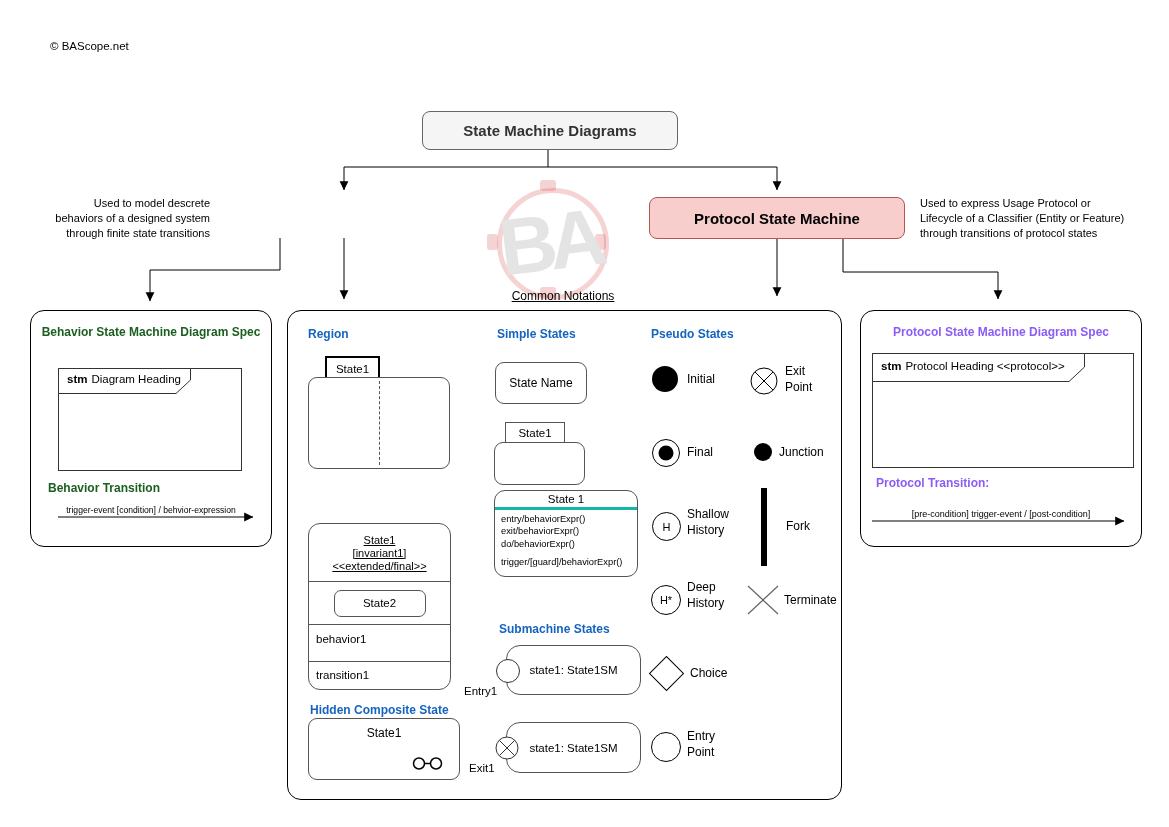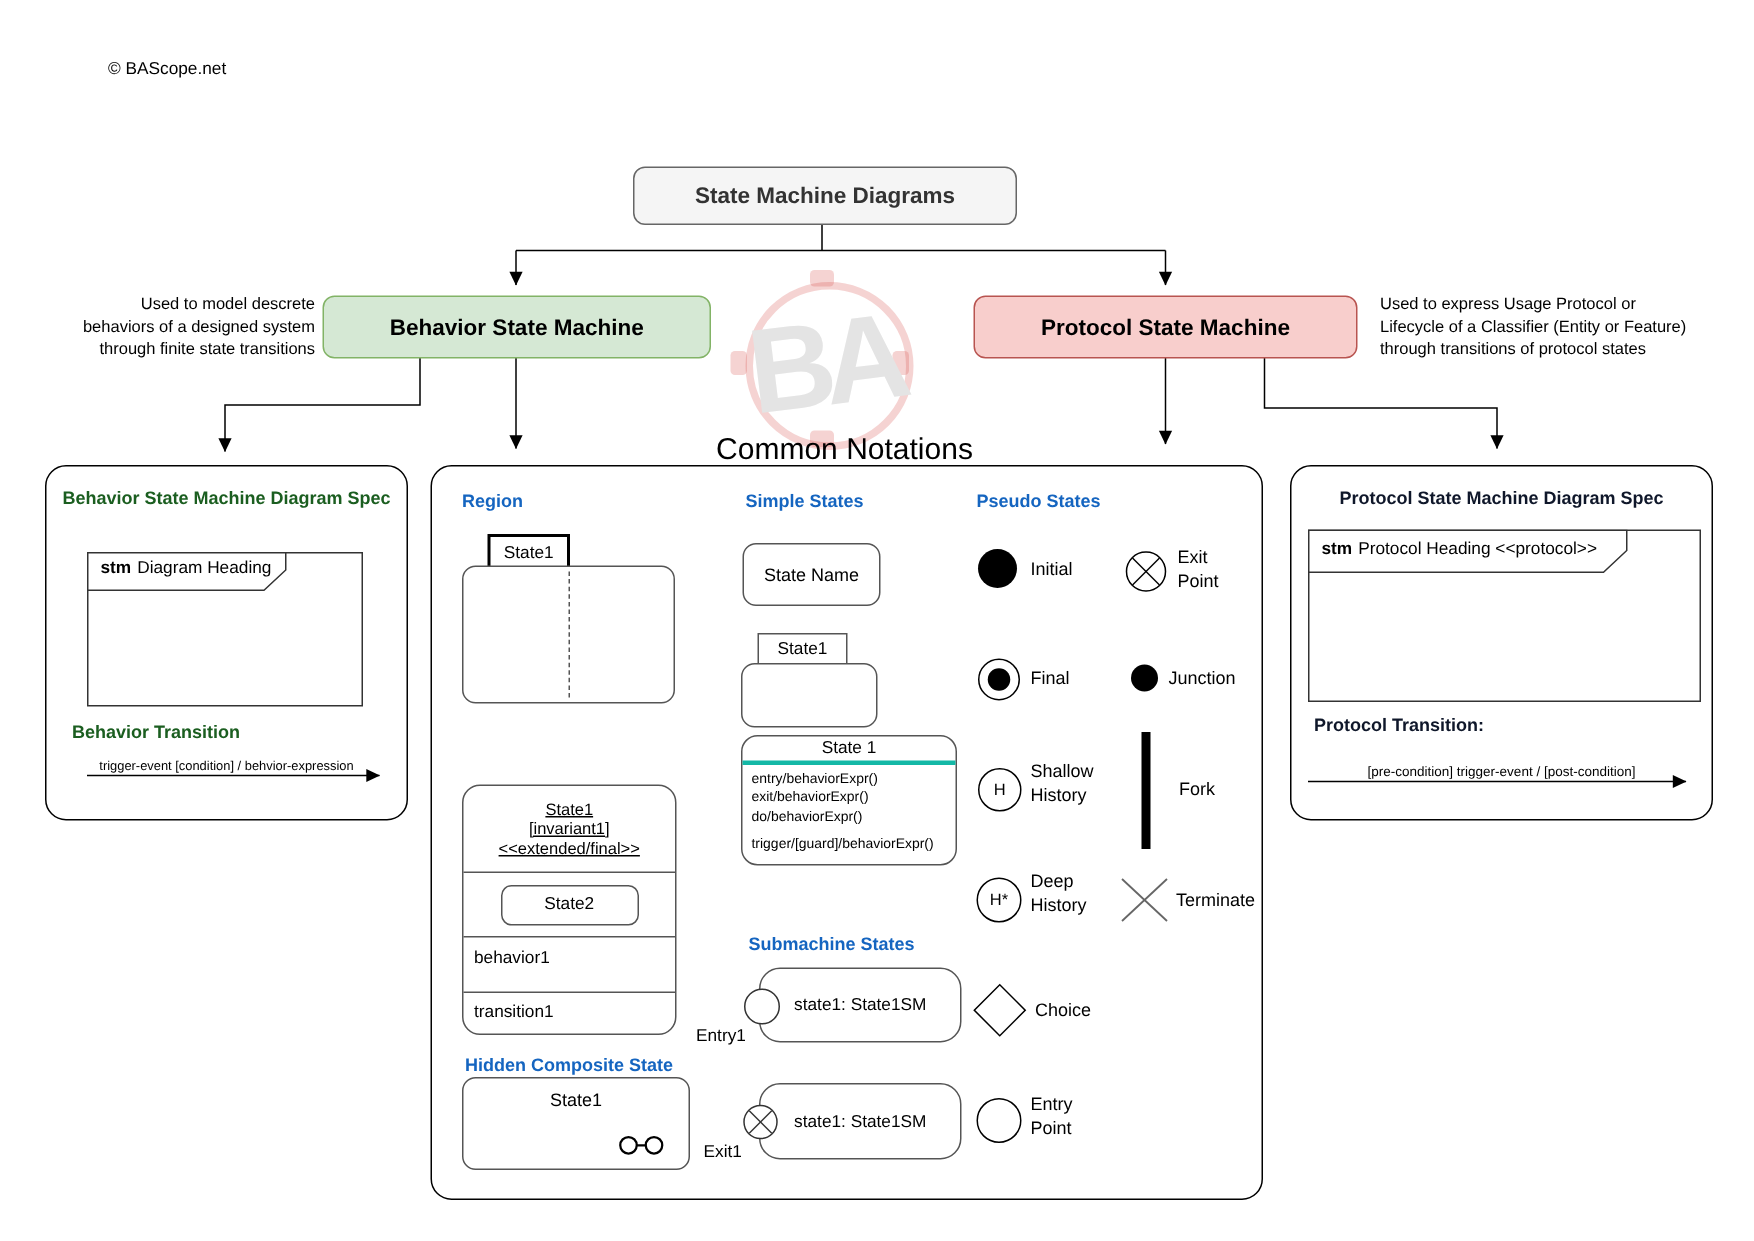--- a/index.html
+++ b/index.html
@@ -105,7 +105,7 @@
     <path d="M872,521 H1124" stroke="#000" stroke-width="1" fill="none" marker-end="url(#arrow)"></path>
   </svg>
 
-  <div class="abs copyright" style="z-index:2;margin-left:22px;">© BAScope.net</div>
+  <div class="abs copyright" style="z-index:2;">© BAScope.net</div>
 
   <div class="abs root-box" style="z-index:2;">
     <span>State Machine Diagrams</span>

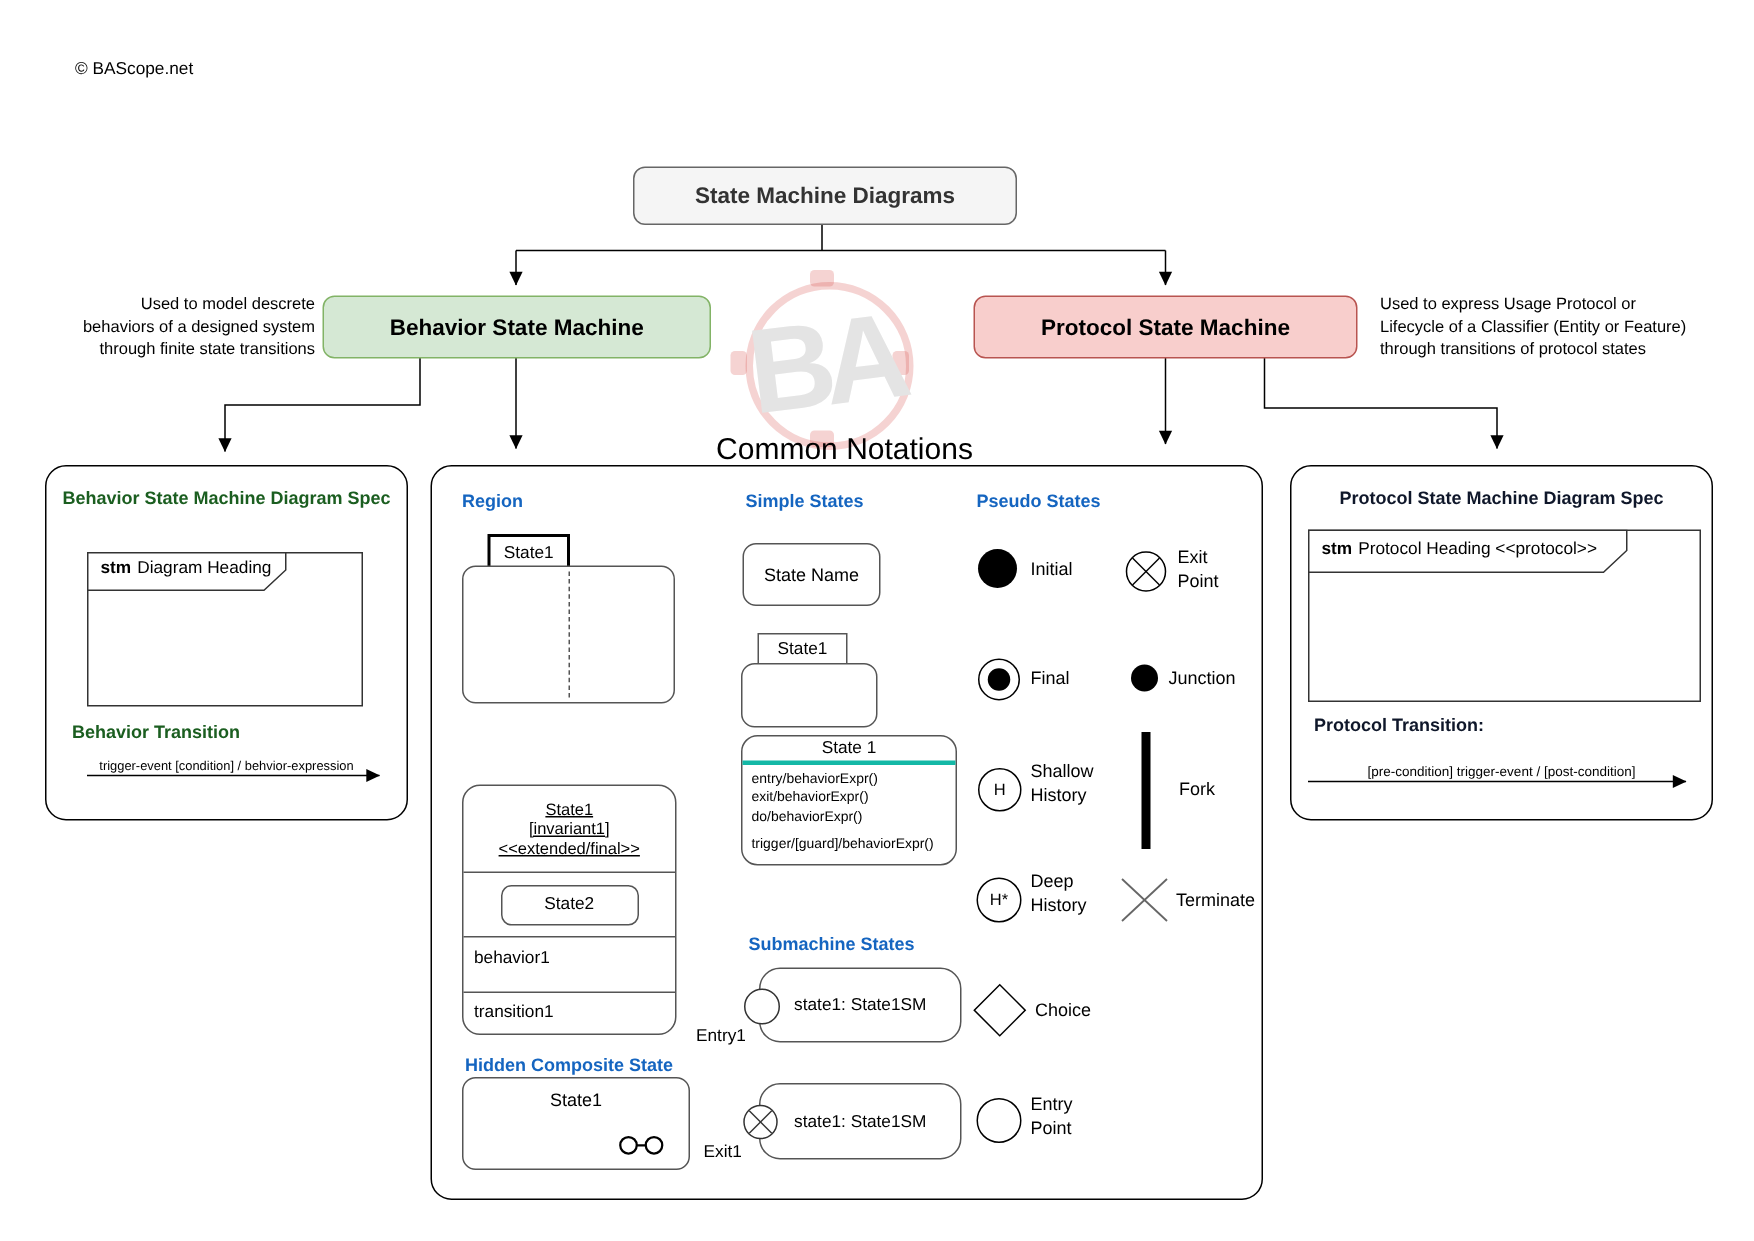--- a/index.html
+++ b/index.html
@@ -114,9 +114,6 @@
   <div class="abs desc desc-left multiline" style="z-index:2;">Used to model descrete
 behaviors of a designed system
 through finite state transitions</div>
-  <div class="abs branch-box behavior-box" style="z-index:2;">
-    <span>Behavior State Machine</span>
-  </div>
 
   <div class="abs branch-box protocol-box" style="z-index:2;justify-content:center;">
     <span>Protocol State Machine</span>

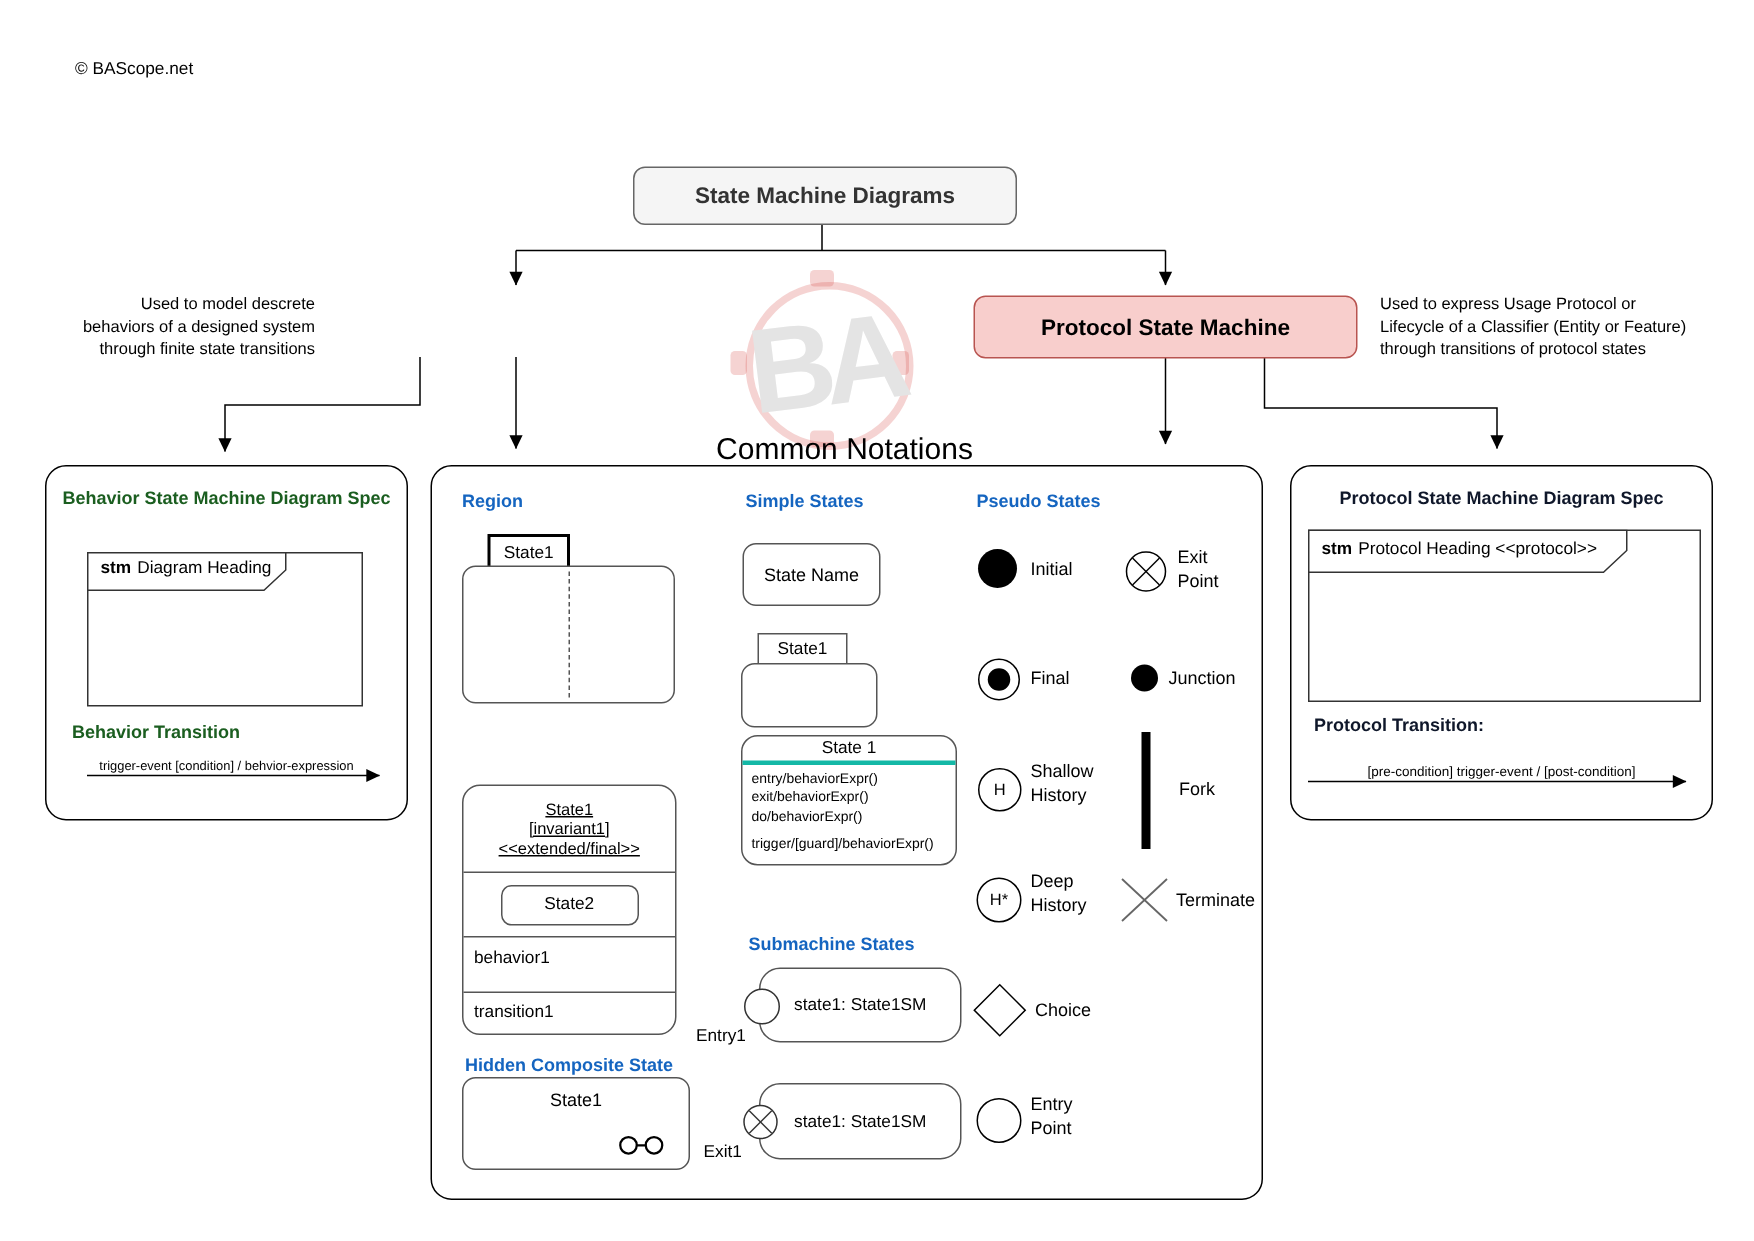--- a/index.html
+++ b/index.html
@@ -22,7 +22,7 @@
   .desc{font-size:11px;line-height:1.35;}
   .desc-left{left:28px;top:196px;width:182px;text-align:right;}
   .desc-right{left:920px;top:196px;width:240px;text-align:left;}
-  .common-notations{left:563px;top:289px;transform:translateX(-50%);font-size:20px;white-space:nowrap;}
+  .common-notations{left:563px;top:289px;transform:translateX(-50%);font-size:12px;white-space:nowrap;text-decoration:underline;}
 
   
   .wm-ring{left:497px;top:188px;width:102px;height:102px;border:5px solid rgba(214,80,74,0.25);border-radius:50%;}

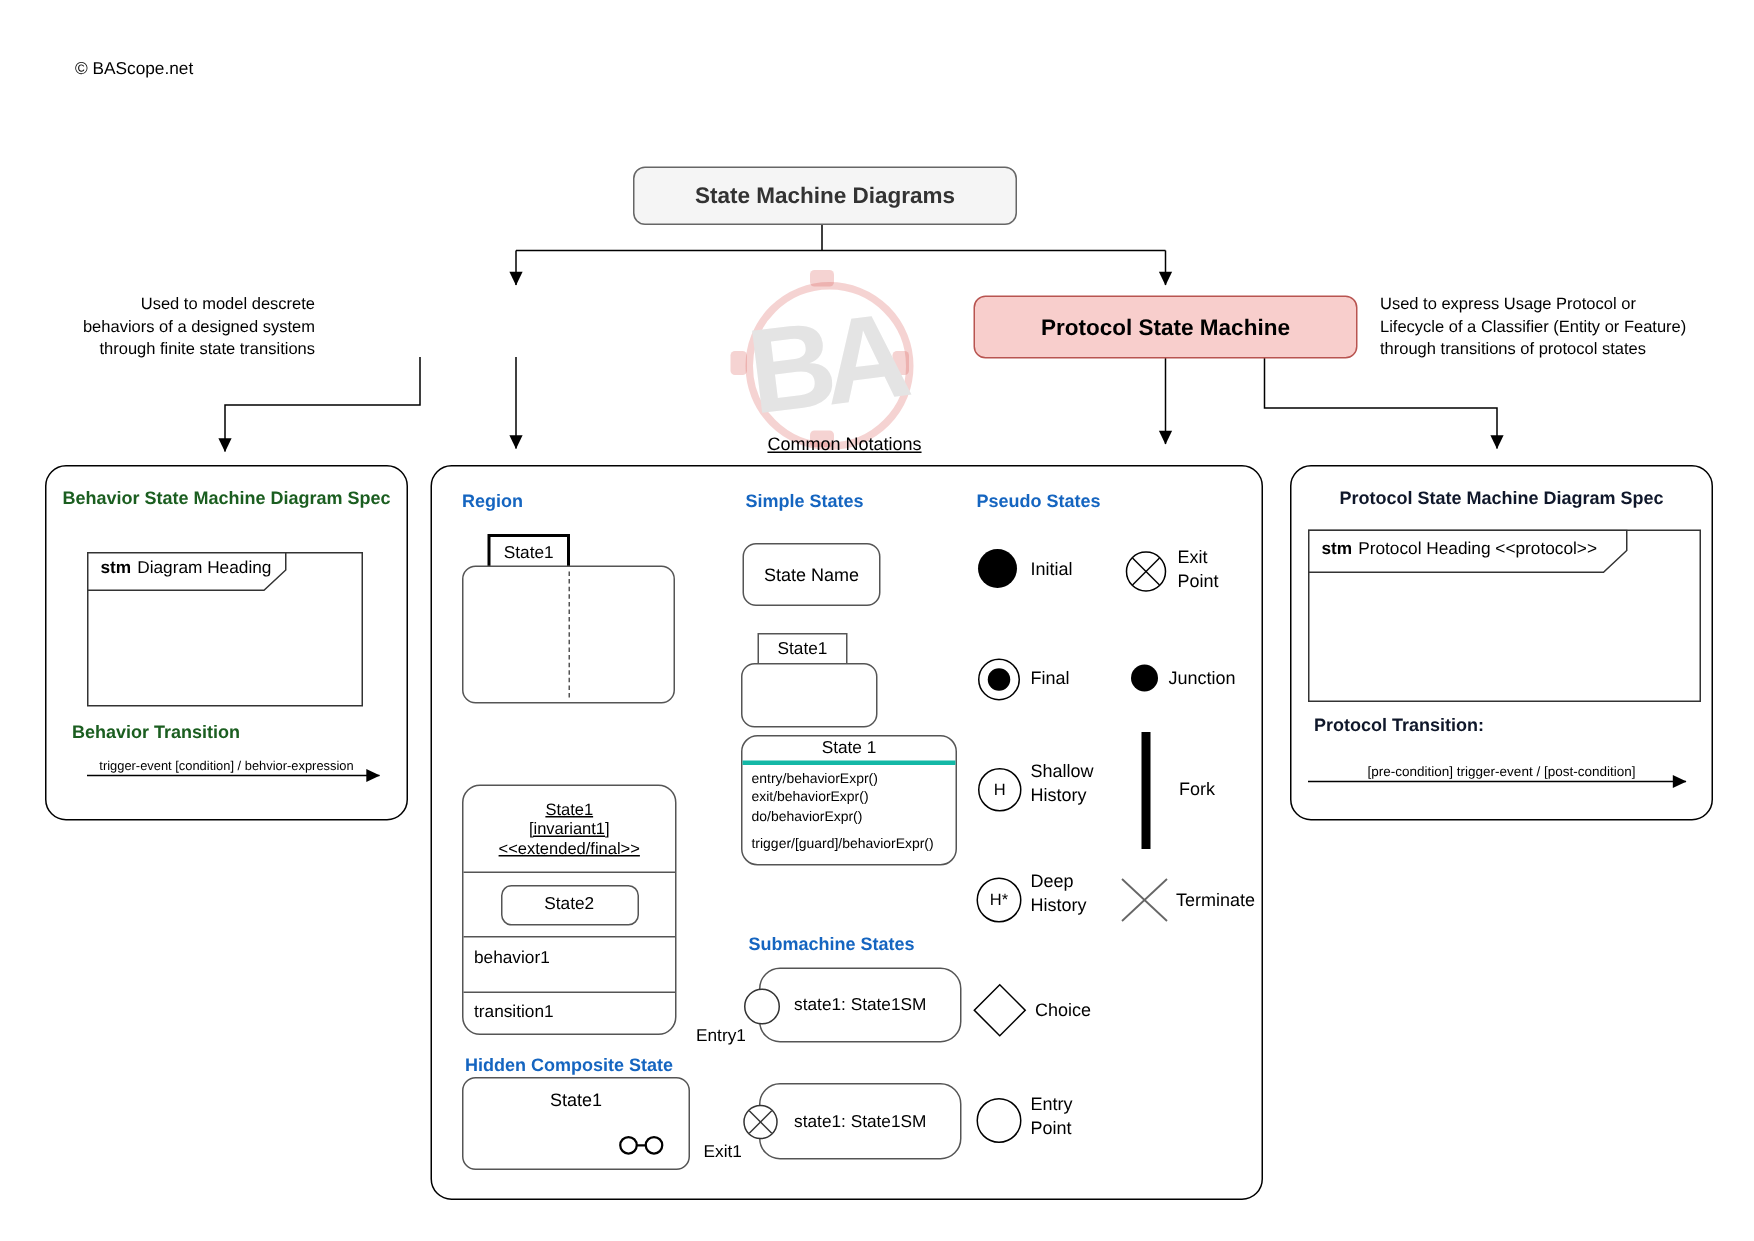--- a/index.html
+++ b/index.html
@@ -37,7 +37,7 @@
   .panel-right{left:860px;top:310px;width:280px;height:235px;}
   .panel-title{width:100%;text-align:center;font-size:12px;font-weight:bold;top:14px;}
   .green-text{color:#1b5e20;}
-  .red-text{color:#0f172a;}
+  .red-text{color:#8b5cf6;}
   .blue-heading{font-size:12px;font-weight:bold;color:#1565c0;white-space:nowrap;}
 
   .stm-box{border:1px solid #333;background:#fff;}

